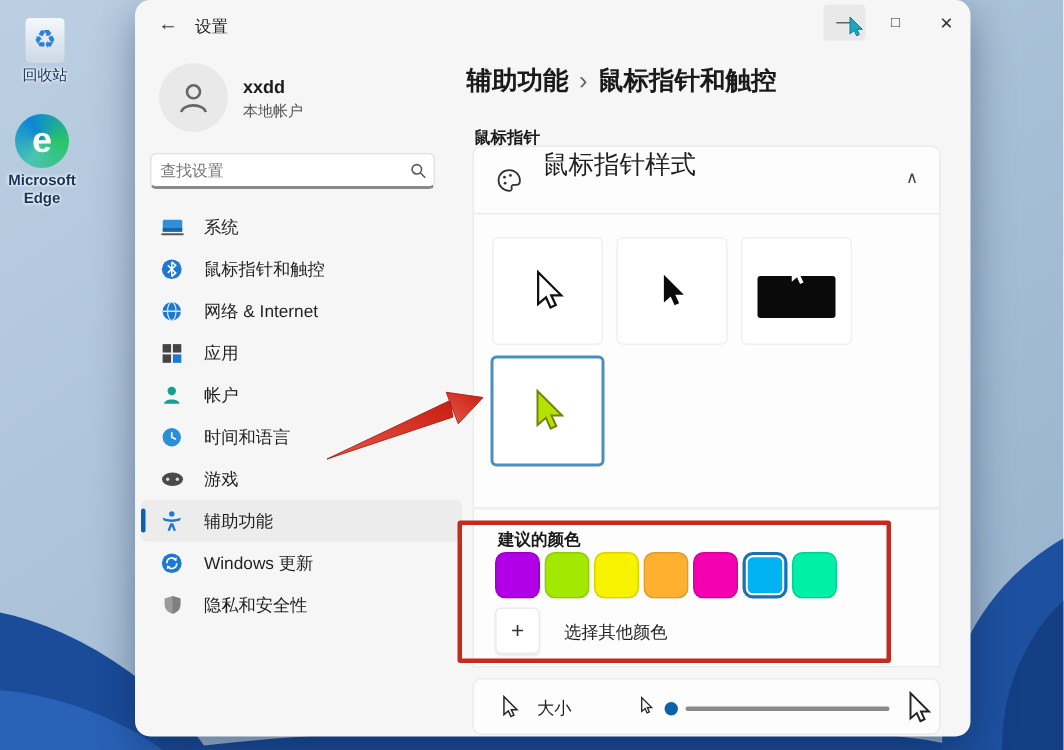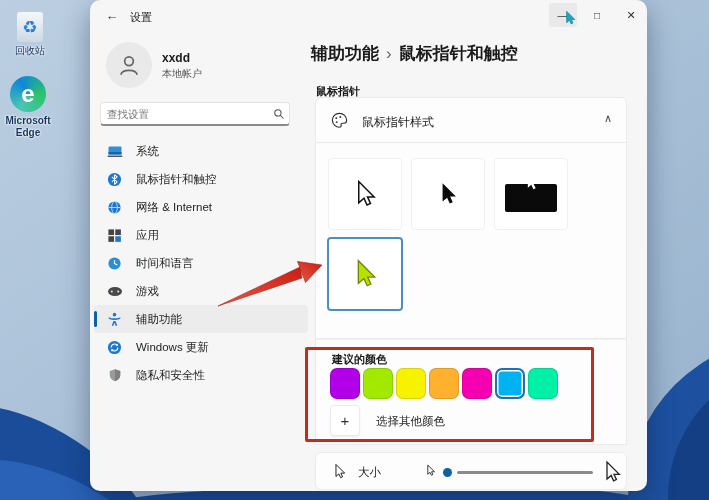--- a/index.html
+++ b/index.html
@@ -77,7 +77,7 @@
   .cardD { left:225px; top:452px; width:312px; height:38px; border-radius:6px;text-align:right; }
 
   .cardA .palette { position:absolute; left:14px; top:13px; }
-  .cardA .ctitle { position:absolute; left:46px; top:16px; font-size:12px; color:#1f1f1f; }
+  .cardA .ctitle { position:absolute; left:46px; top:0; font-size:17px; color:#1f1f1f; }
   .cardA .chev { position:absolute; right:14px; top:14px; font-size:11px; color:#444; }
 
   .tile { position:absolute; width:74px; height:72px; background:#fff; border:1px solid #f0f0f0; border-radius:4px;

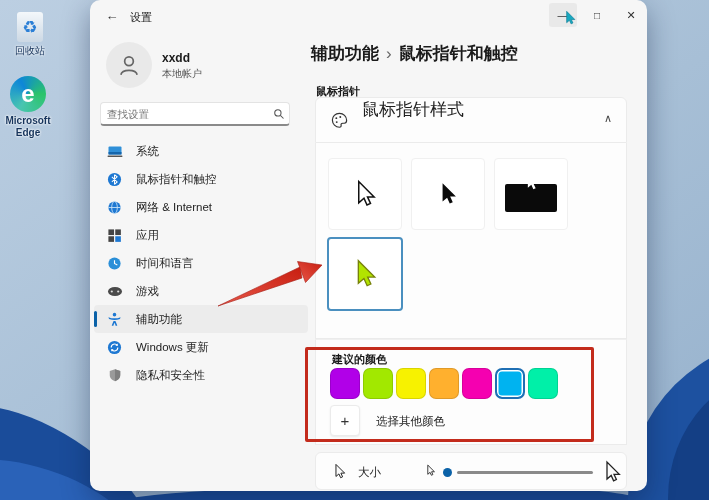--- a/index.html
+++ b/index.html
@@ -207,6 +207,15 @@
         <div class="nav-item">
           <span class="nav-ic">
             <svg width="15" height="15" viewBox="0 0 16 16">
+              <circle cx="8" cy="5" r="3" fill="#14a08c"></circle>
+              <path d="M2.5 14 C3.2 10 12.8 10 13.5 14 Z" fill="#14a08c"></path>
+            </svg>
+          </span>
+          <span class="nav-label">帐户</span>
+        </div>
+        <div class="nav-item">
+          <span class="nav-ic">
+            <svg width="15" height="15" viewBox="0 0 16 16">
               <circle cx="8" cy="8" r="6.5" fill="#2a8fd8"></circle>
               <path d="M8 4.5 L8 8 L11 9.5" fill="none" stroke="#fff" stroke-width="1.2"></path>
             </svg>

